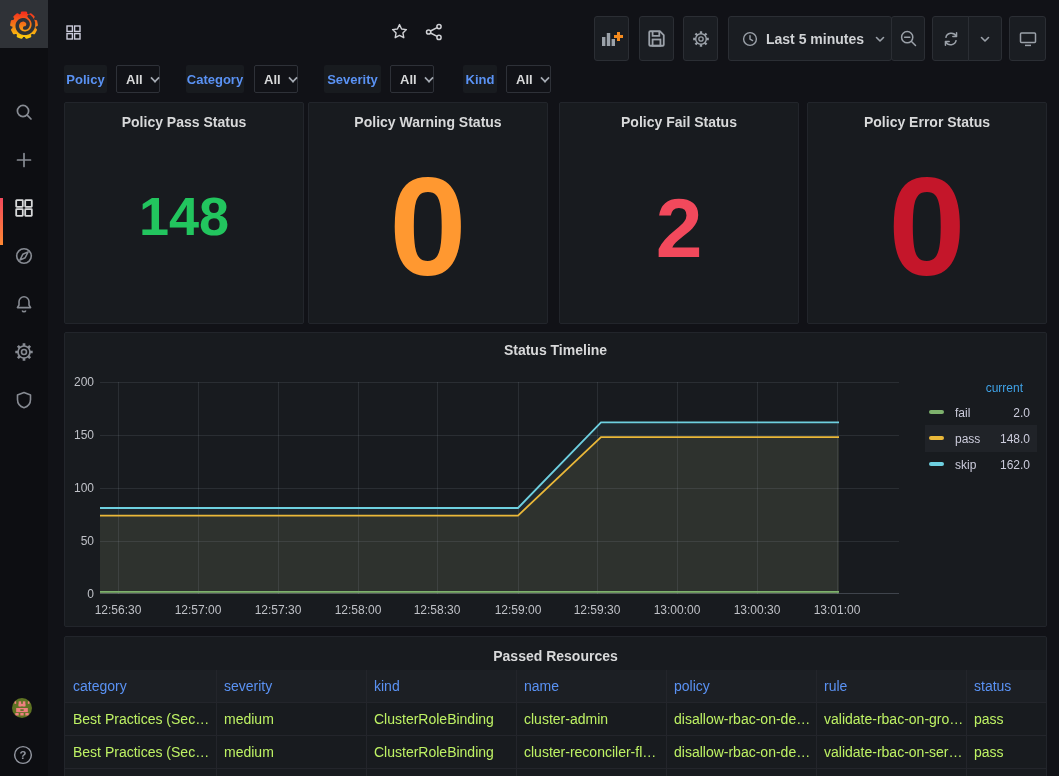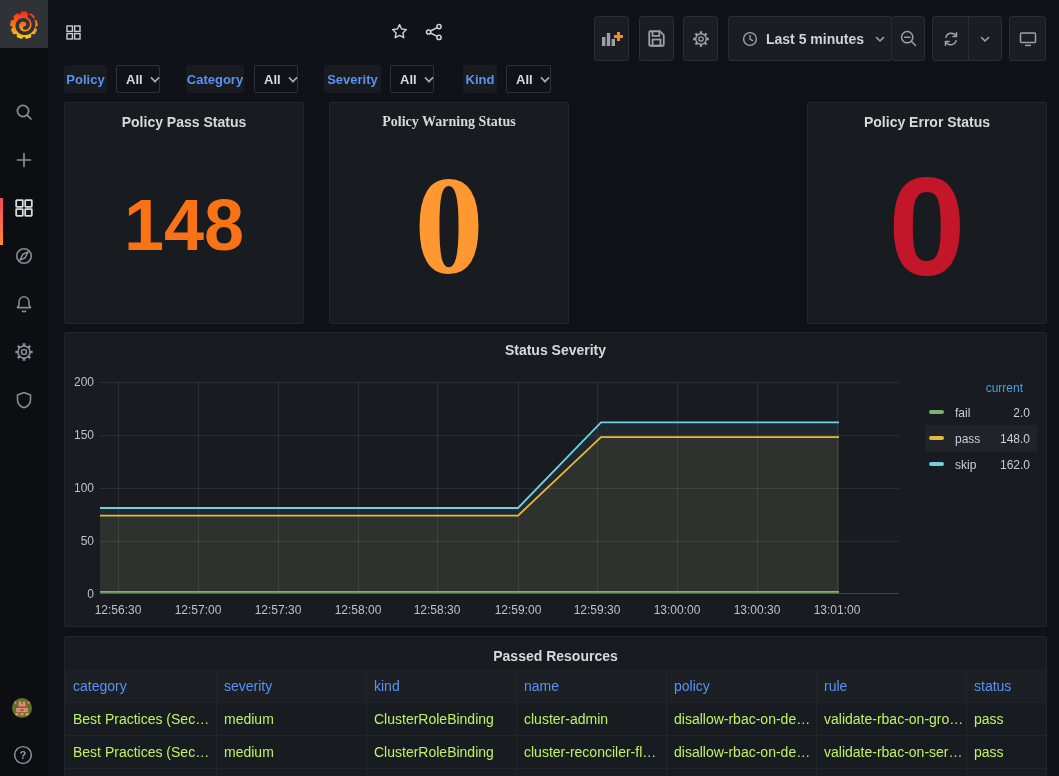--- a/index.html
+++ b/index.html
@@ -242,7 +242,7 @@
     <div class="ptitle">Policy Pass Status</div>
     <div class="statval" style="top:86px; font-size:72px; color:#f97316;">148</div>
   </div>
-  <div class="panel" style="left:329px; top:102px; width:240px; height:222px;font-family:Liberation Serif, serif;">
+  <div class="panel" style="left:308px; top:102px; width:240px; height:222px;">
     <div class="ptitle">Policy Warning Status</div>
     <div class="statval" style="top:54px; font-size:139px; color:#ff9830;">0</div>
   </div>

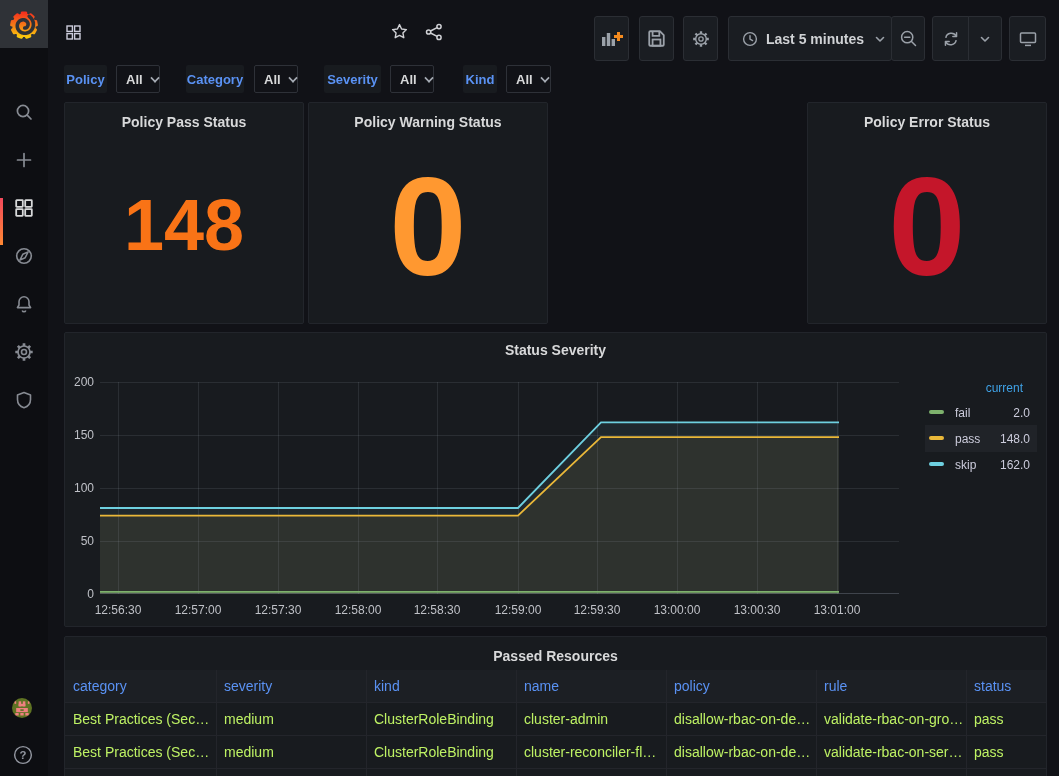--- a/index.html
+++ b/index.html
@@ -245,6 +245,10 @@
   <div class="panel" style="left:308px; top:102px; width:240px; height:222px;">
     <div class="ptitle">Policy Warning Status</div>
     <div class="statval" style="top:54px; font-size:139px; color:#ff9830;">0</div>
+  </div>
+  <div class="panel" style="left:559px; top:102px; width:240px; height:222px;">
+    <div class="ptitle">Policy Fail Status</div>
+    <div class="statval" style="top:83px; font-size:84px; color:#f2495c;">2</div>
   </div>
   <div class="panel" style="left:807px; top:102px; width:240px; height:222px;">
     <div class="ptitle">Policy Error Status</div>

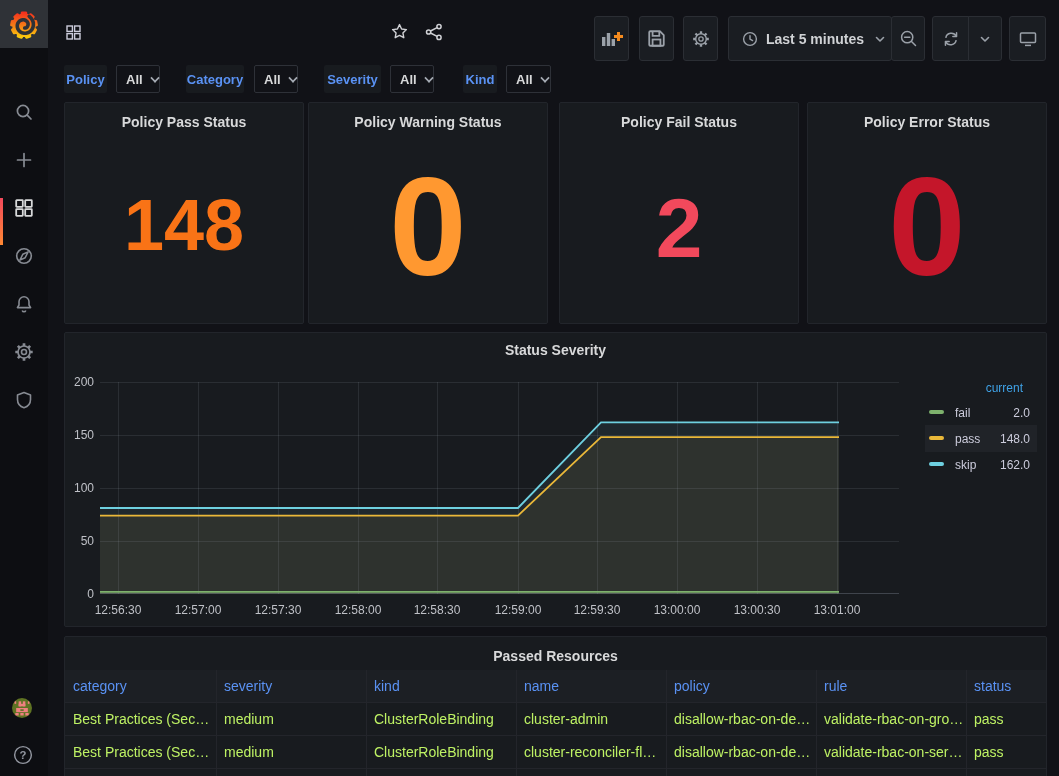--- a/index.html
+++ b/index.html
@@ -240,7 +240,7 @@
 
   <div class="panel" style="left:64px; top:102px; width:240px; height:222px;">
     <div class="ptitle">Policy Pass Status</div>
-    <div class="statval" style="top:86px; font-size:72px; color:#f97316;">148</div>
+    <div class="statval" style="top:86px; font-size:54px; color:#22c55e;">148</div>
   </div>
   <div class="panel" style="left:308px; top:102px; width:240px; height:222px;">
     <div class="ptitle">Policy Warning Status</div>

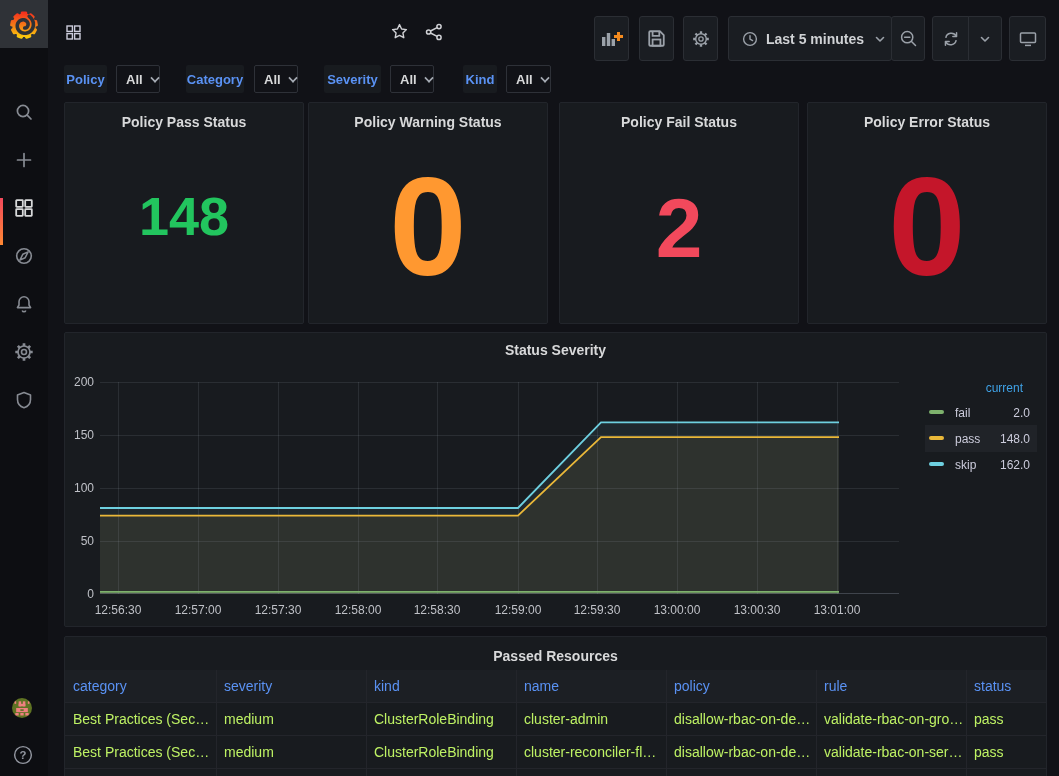--- a/index.html
+++ b/index.html
@@ -256,7 +256,7 @@
   </div>
 
   <div class="panel" style="left:64px; top:332px; width:983px; height:295px;">
-    <div class="ptitle" style="top:9px;">Status Severity</div>
+    <div class="ptitle" style="top:9px;">Status Timeline</div>
     <div class="ylab" style="left:3px; top:42px;">200</div>
     <div class="ylab" style="left:3px; top:95px;">150</div>
     <div class="ylab" style="left:3px; top:148px;">100</div>

